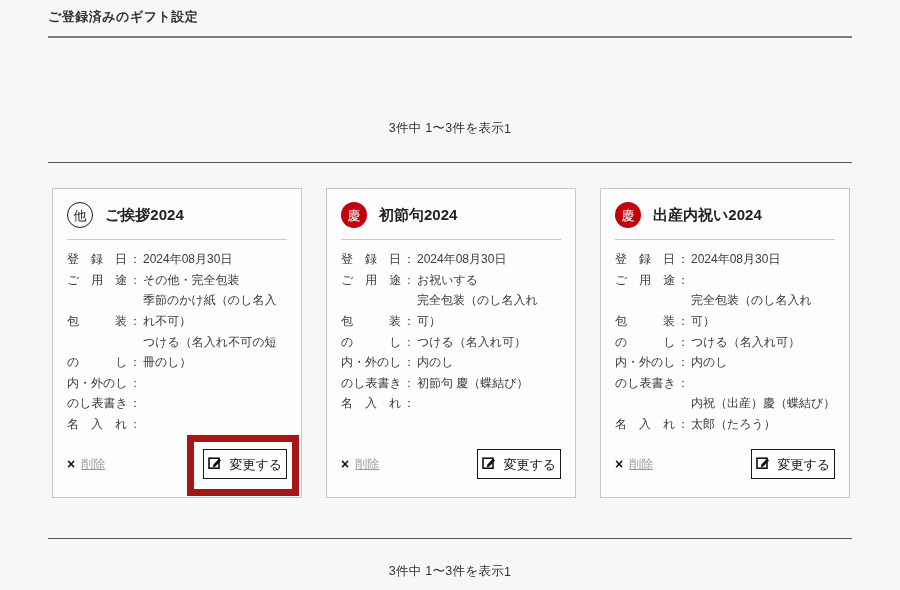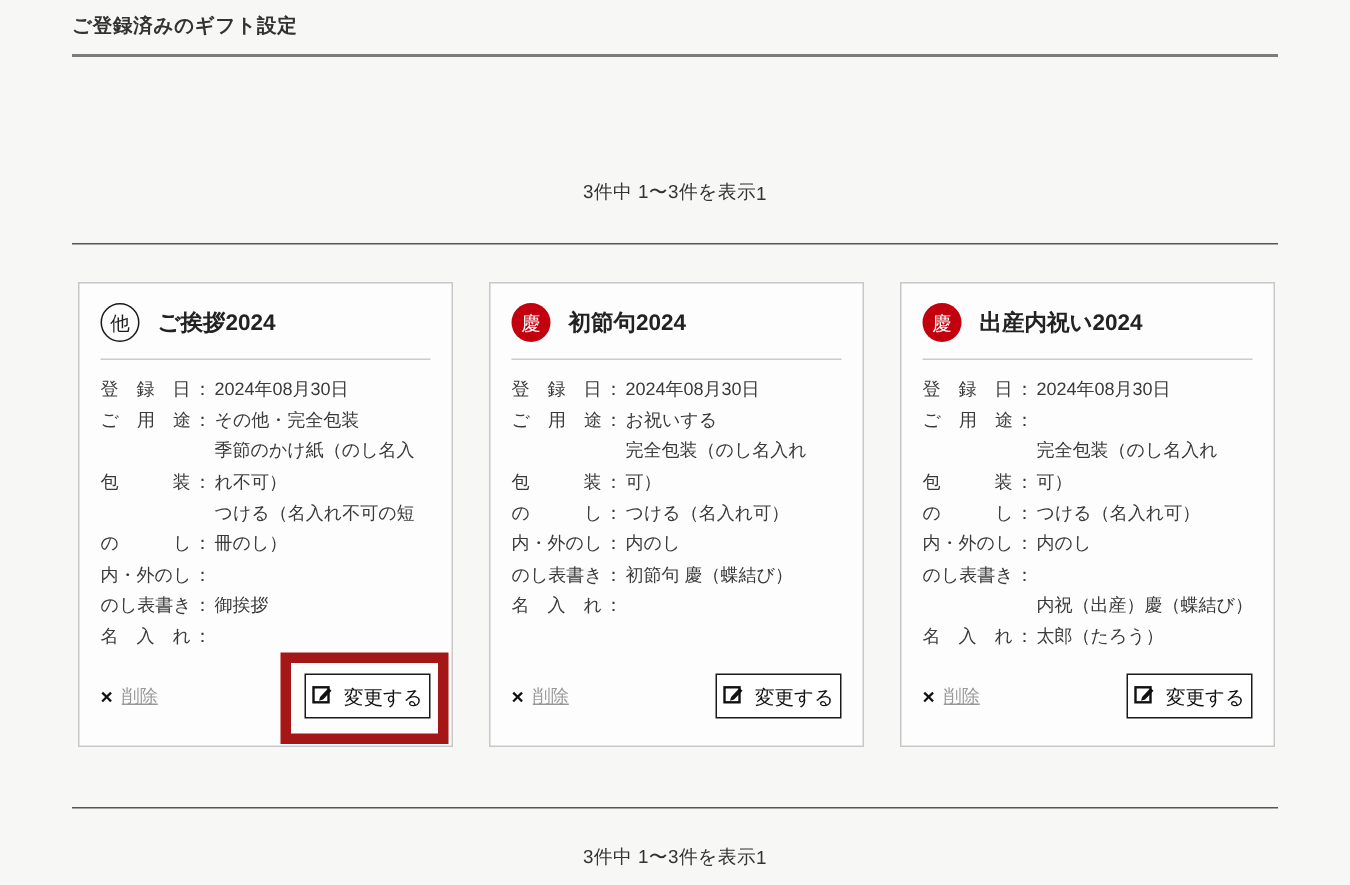--- a/index.html
+++ b/index.html
@@ -139,7 +139,6 @@
           <div class="row">
             <span class="lab">のし表書き</span>
             <span class="colon">：</span>
-            <span class="val">御挨拶</span>
           </div>
           <div class="row">
             <span class="lab">名　入　れ</span>

